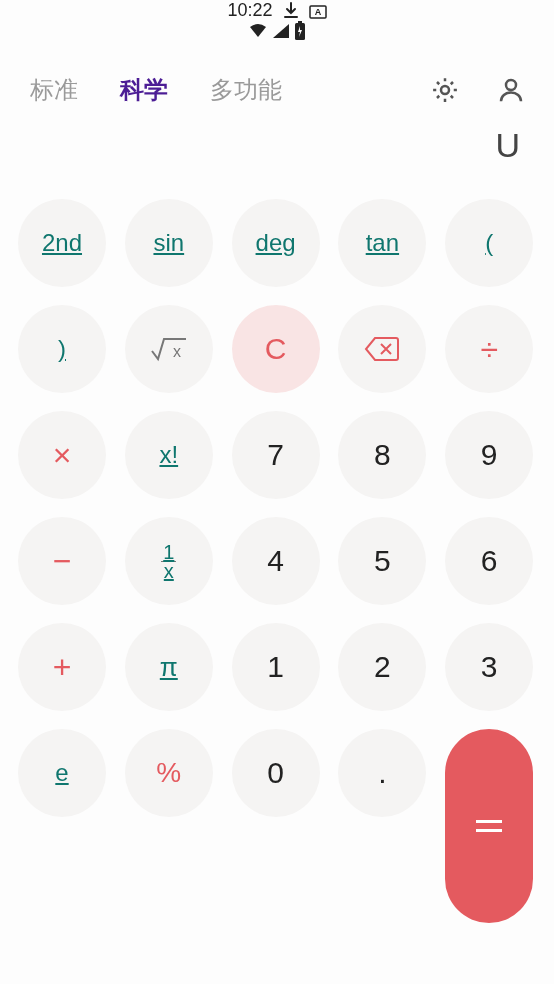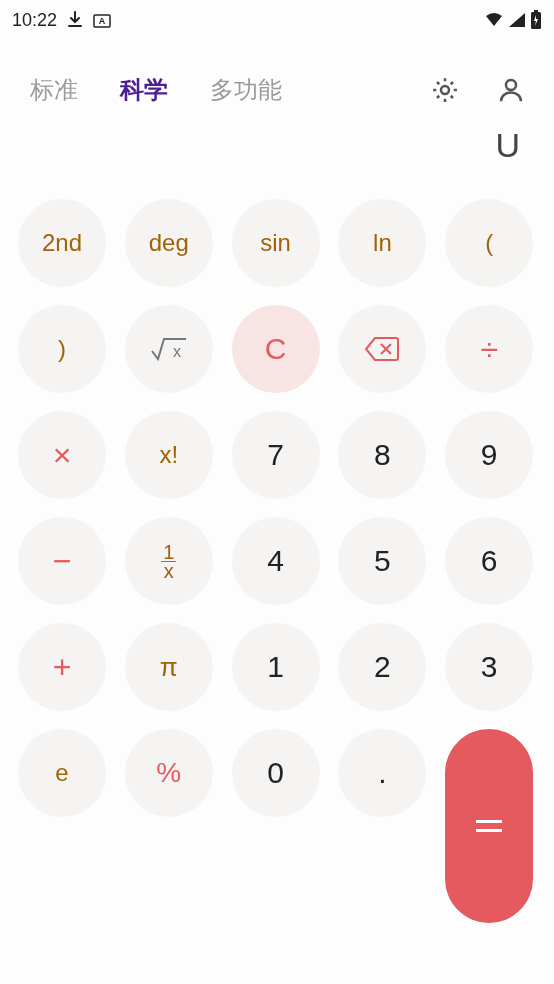--- a/index.html
+++ b/index.html
@@ -20,6 +20,7 @@
     font-size: 18px;
     font-weight: 500;
     color: #222;
+    flex-direction: column;
   }
   .status-left { display: flex; align-items: center; gap: 10px; }
   .status-right { display: flex; align-items: center; gap: 4px; }

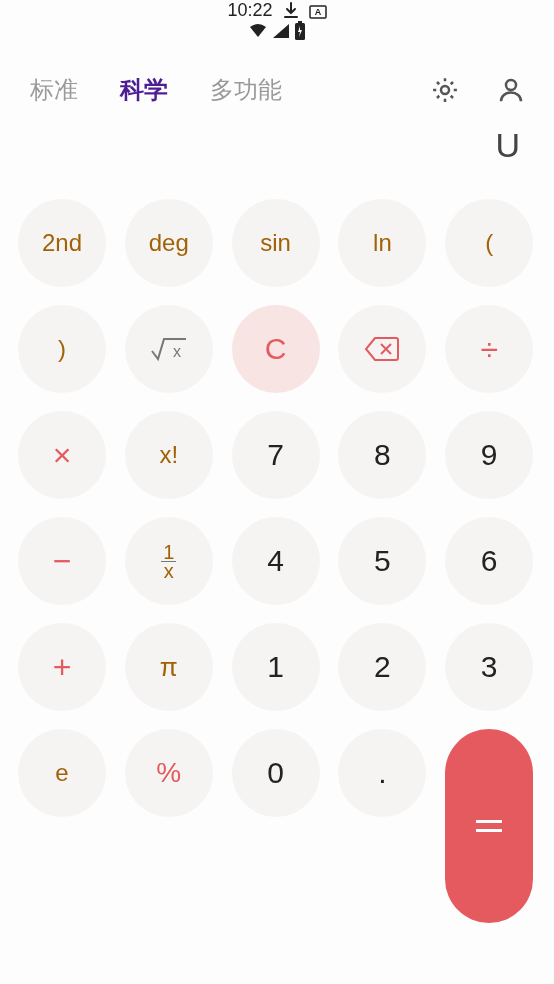--- a/index.html
+++ b/index.html
@@ -77,7 +77,7 @@
     position: relative;
     user-select: none;
   }
-  .key.sci { color: #a16207; font-size: 24px; }
+  .key.sci { color: #0f766e; font-size: 24px; text-decoration: underline; }
   .key.num  { color: #222; font-size: 30px; font-weight: 400; }
   .key.op   { color: #e45a5f; }
   .key.opbig{ color: #e45a5f; font-size: 32px; font-weight: 300; }

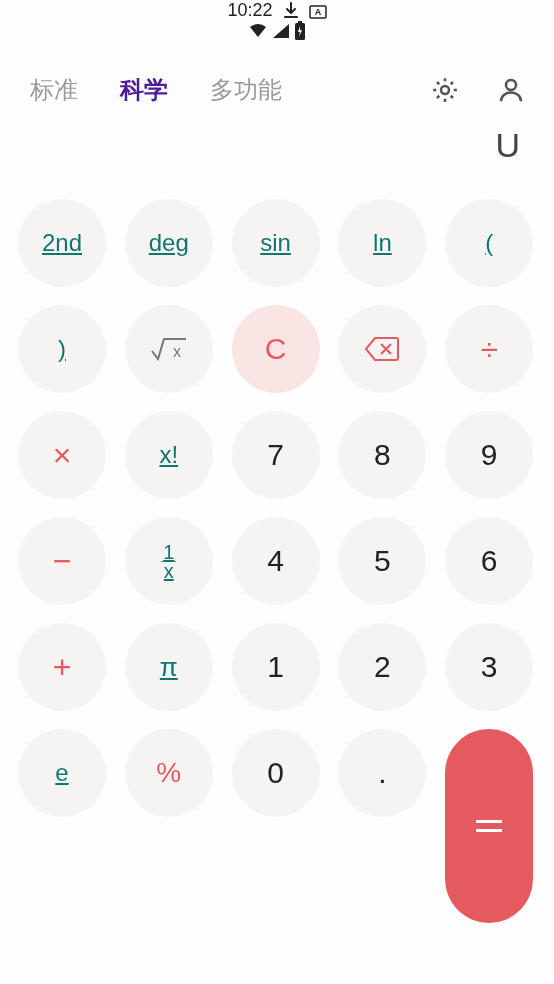--- a/index.html
+++ b/index.html
@@ -168,8 +168,8 @@
   <div class="grid">
 
     <div class="key sci">2nd</div>
+    <div class="key sci">sin</div>
     <div class="key sci">deg</div>
-    <div class="key sci">sin</div>
 
     <div class="key sci">ln</div>
     <div class="key sci">(</div>

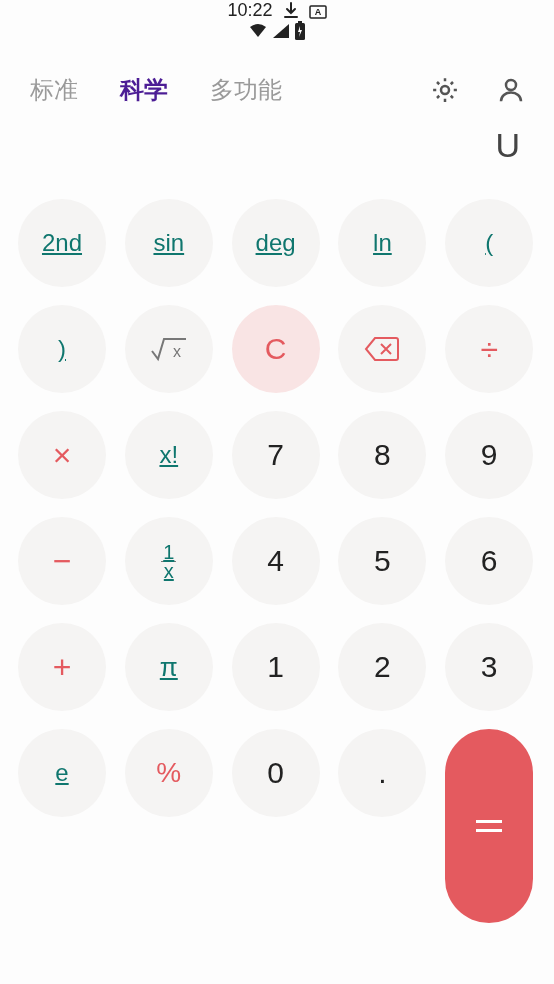--- a/index.html
+++ b/index.html
@@ -170,6 +170,7 @@
     <div class="key sci">2nd</div>
     <div class="key sci">sin</div>
     <div class="key sci">deg</div>
+    <div class="key sci">tan</div>
 
     <div class="key sci">ln</div>
     <div class="key sci">(</div>

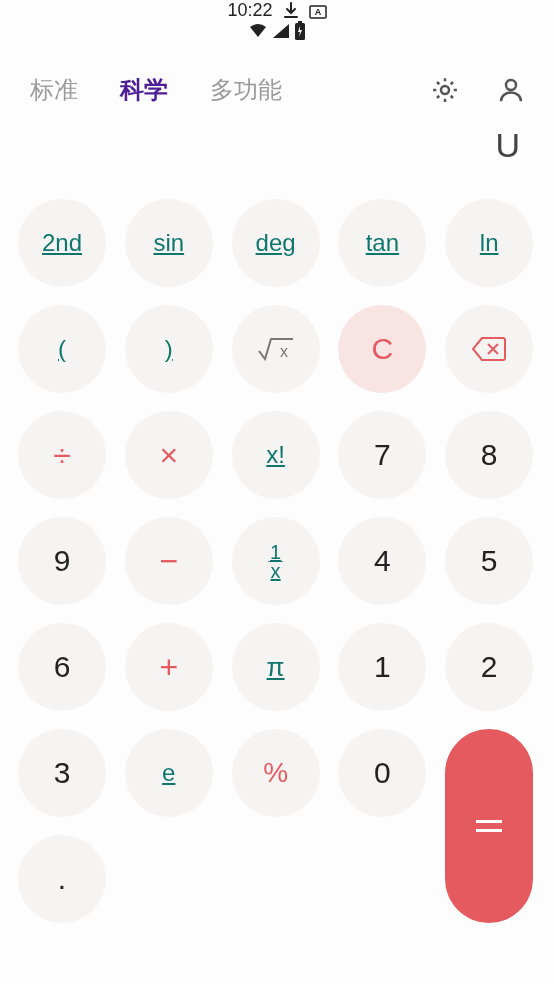--- a/index.html
+++ b/index.html
@@ -172,7 +172,6 @@
     <div class="key sci">deg</div>
     <div class="key sci">tan</div>
 
-    <div class="key sci">ln</div>
     <div class="key sci">(</div>
     <div class="key sci">)</div>
 

